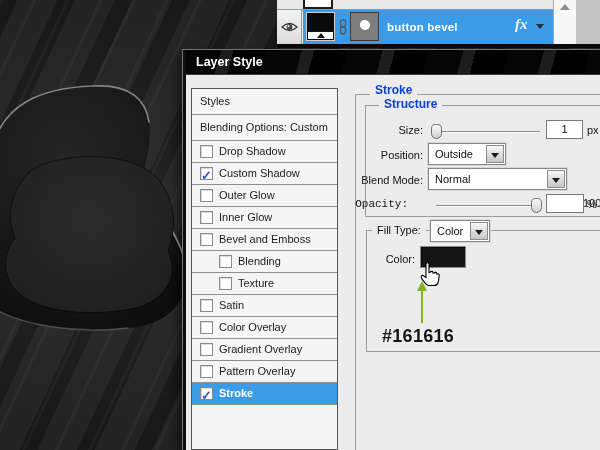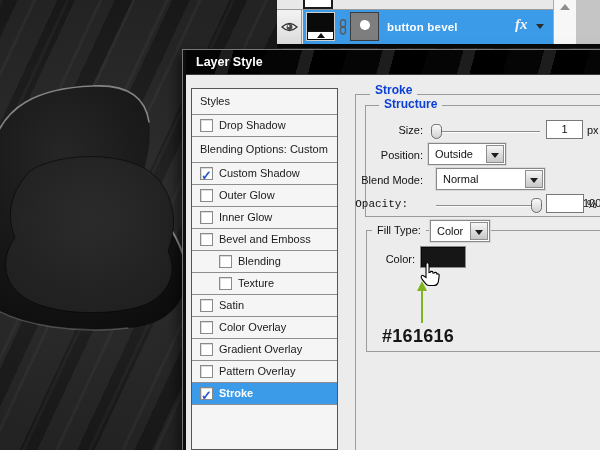--- a/index.html
+++ b/index.html
@@ -144,8 +144,8 @@
 
     <div class="stylelist">
       <div class="row hdr"><span>Styles</span></div>
+      <div class="row hdr"><span>Blending Options: Custom</span></div>
       <div class="row chk"><span class="cb"></span><span>Drop Shadow</span></div>
-      <div class="row hdr"><span>Blending Options: Custom</span></div>
       <div class="row chk on"><span class="cb"></span><span>Custom Shadow</span></div>
       <div class="row chk"><span class="cb"></span><span>Outer Glow</span></div>
       <div class="row chk"><span class="cb"></span><span>Inner Glow</span></div>

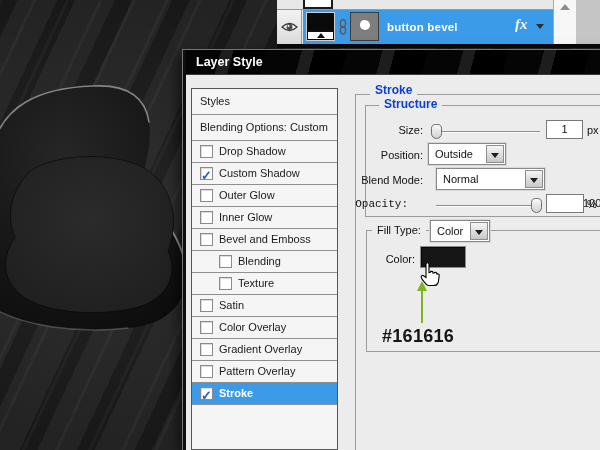--- a/index.html
+++ b/index.html
@@ -180,7 +180,7 @@
     </div>
 
     <span class="lbl" style="left:152px; top:124px; width:85px;">Blend Mode:</span>
-    <div class="dropdown" style="left:250px; top:118px; width:109px;">
+    <div class="dropdown" style="left:242px; top:118px; width:139px;">
       <span class="dd-text">Normal</span>
       <span class="dd-btn">
           <i></i>

